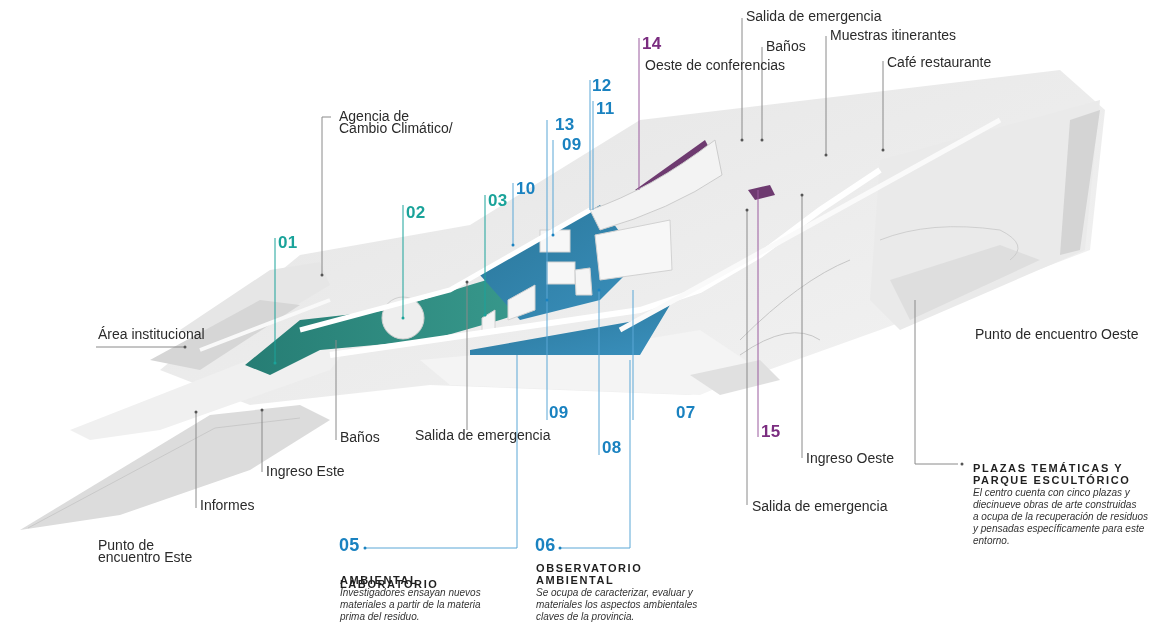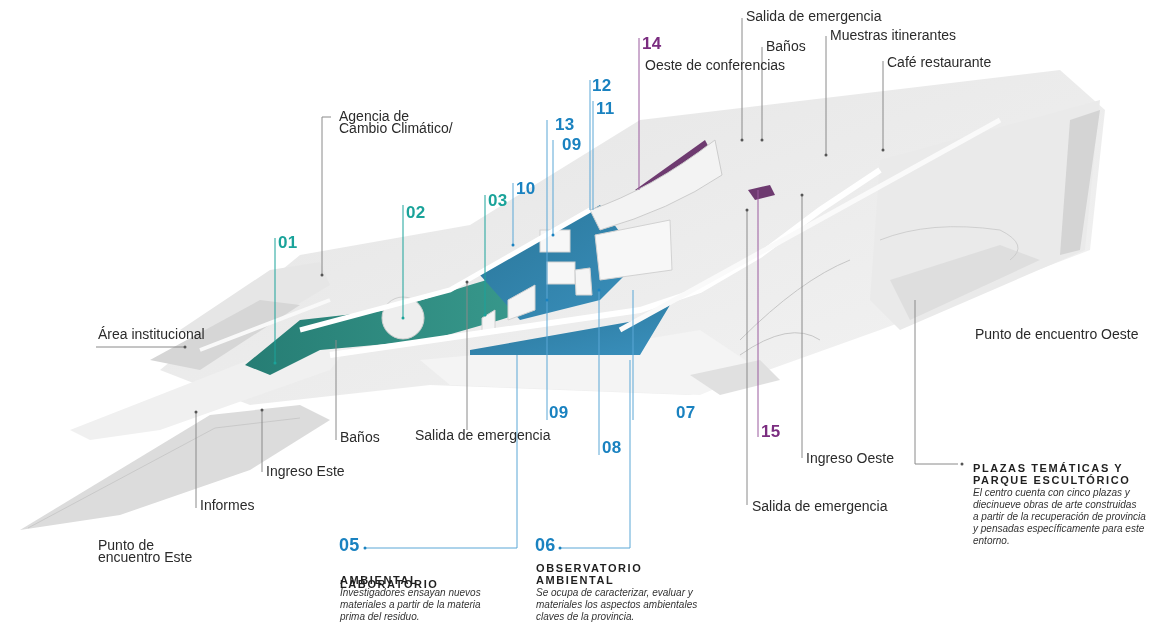--- a/index.html
+++ b/index.html
@@ -203,7 +203,7 @@
   <div class="block-title" style="left:973px;top:474px;">PARQUE ESCULTÓRICO</div>
   <div class="block-desc" style="left:973px;top:487px;text-align:center;">El centro cuenta con cinco plazas y</div>
   <div class="block-desc" style="left:973px;top:499px;">diecinueve obras de arte construidas</div>
-  <div class="block-desc" style="left:973px;top:511px;">a partir de la recuperación de provincia</div>
+  <div class="block-desc" style="left:973px;top:511px;">a ocupa de la recuperación de residuos</div>
   <div class="block-desc" style="left:973px;top:523px;">y pensadas específicamente para este</div>
   <div class="block-desc" style="left:973px;top:535px;">entorno.</div>
 </div>

